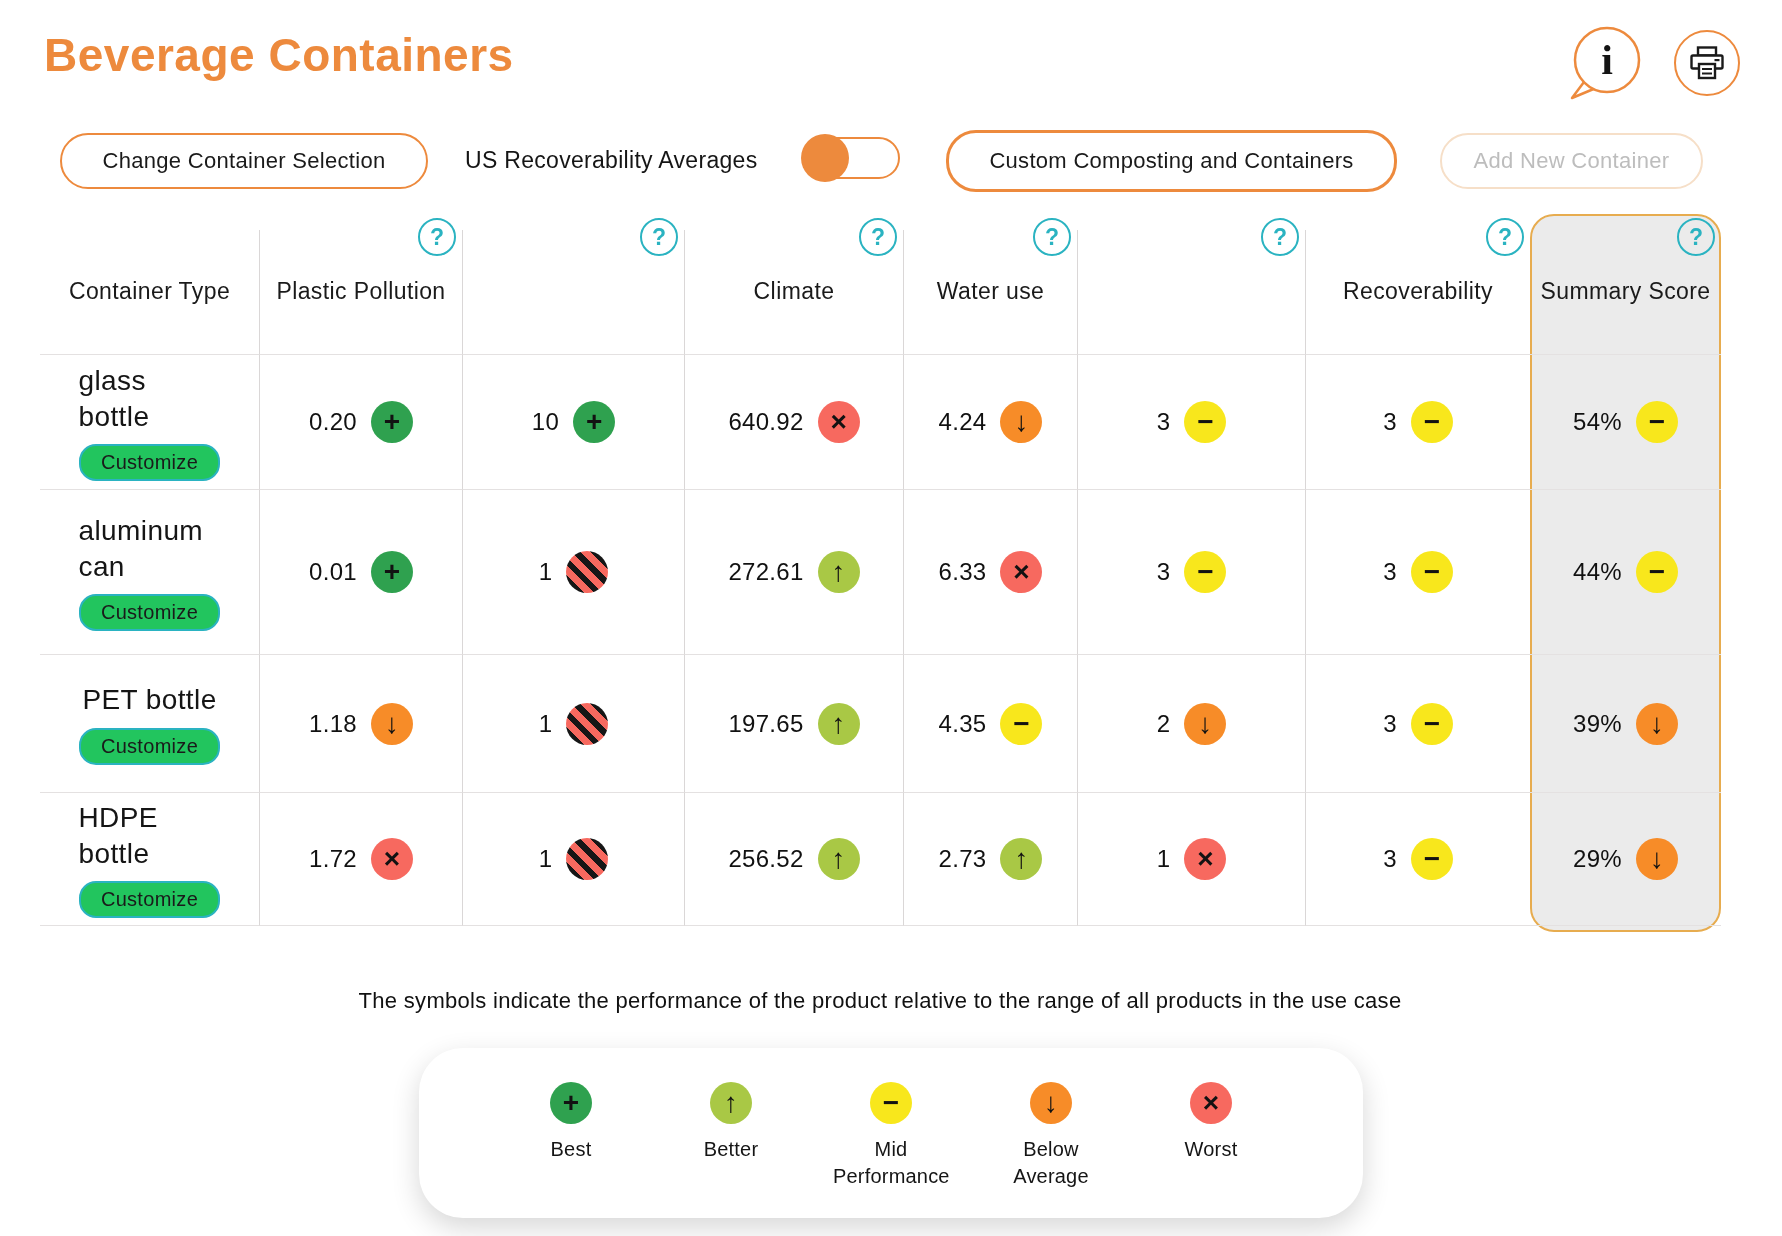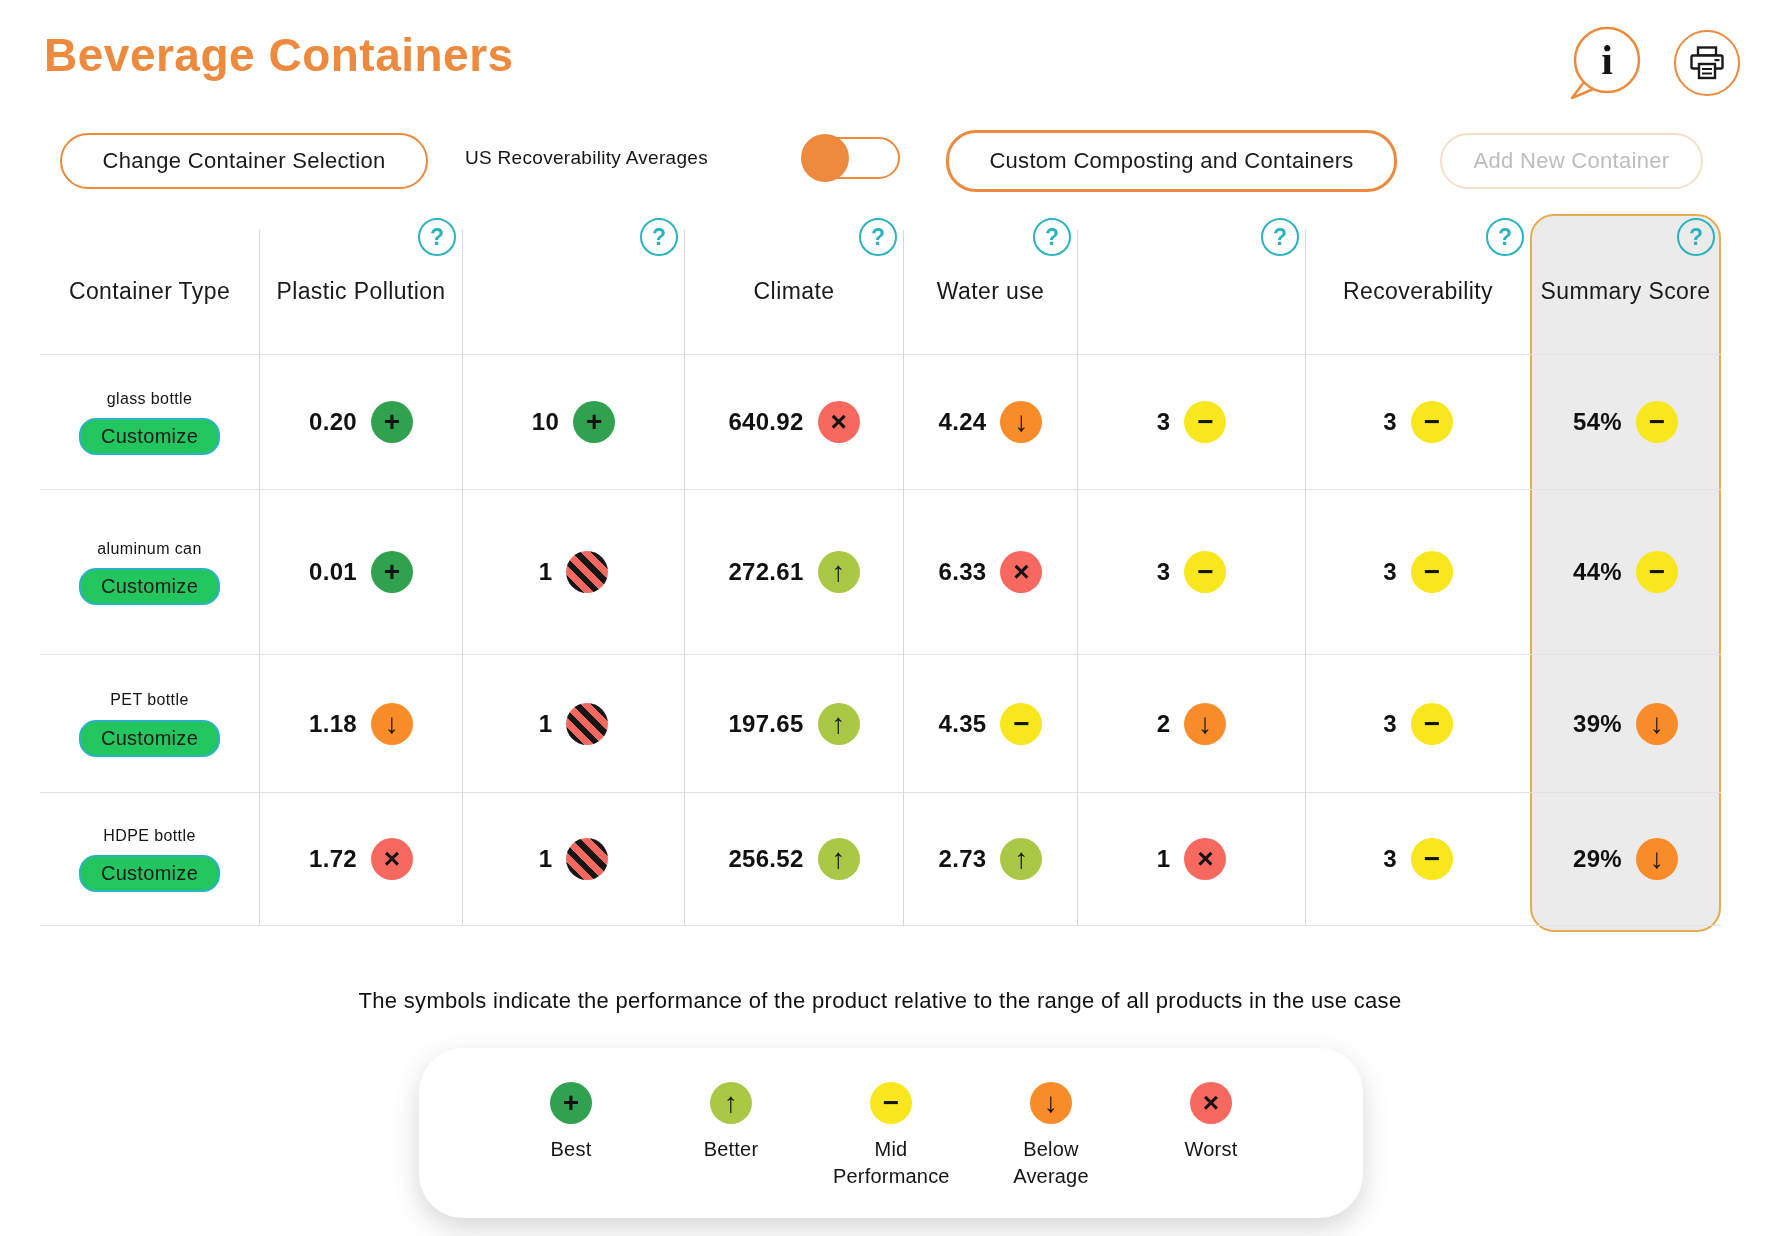--- a/index.html
+++ b/index.html
@@ -30,7 +30,7 @@
   .btn-change   { left:60px;  top:133px; width:368px; height:56px; }
   .btn-custom   { left:946px; top:130px; width:451px; height:62px; border-width:3px; }
   .btn-add      { left:1440px; top:133px; width:263px; height:56px; border-color:#F6DFC8; color:#BDBDBD; cursor:default; }
-  .toggle-label { position:absolute; left:465px; top:147px; font-size:19px; letter-spacing:0.3px; }
+  .toggle-label { position:absolute; left:465px; top:147px; font-size:23px; letter-spacing:0.3px; }
   .toggle {
     position:absolute; left:802px; top:137px; width:98px; height:42px;
     border:2px solid #ED8A3D; border-radius:22px; background:#fff; cursor:pointer;

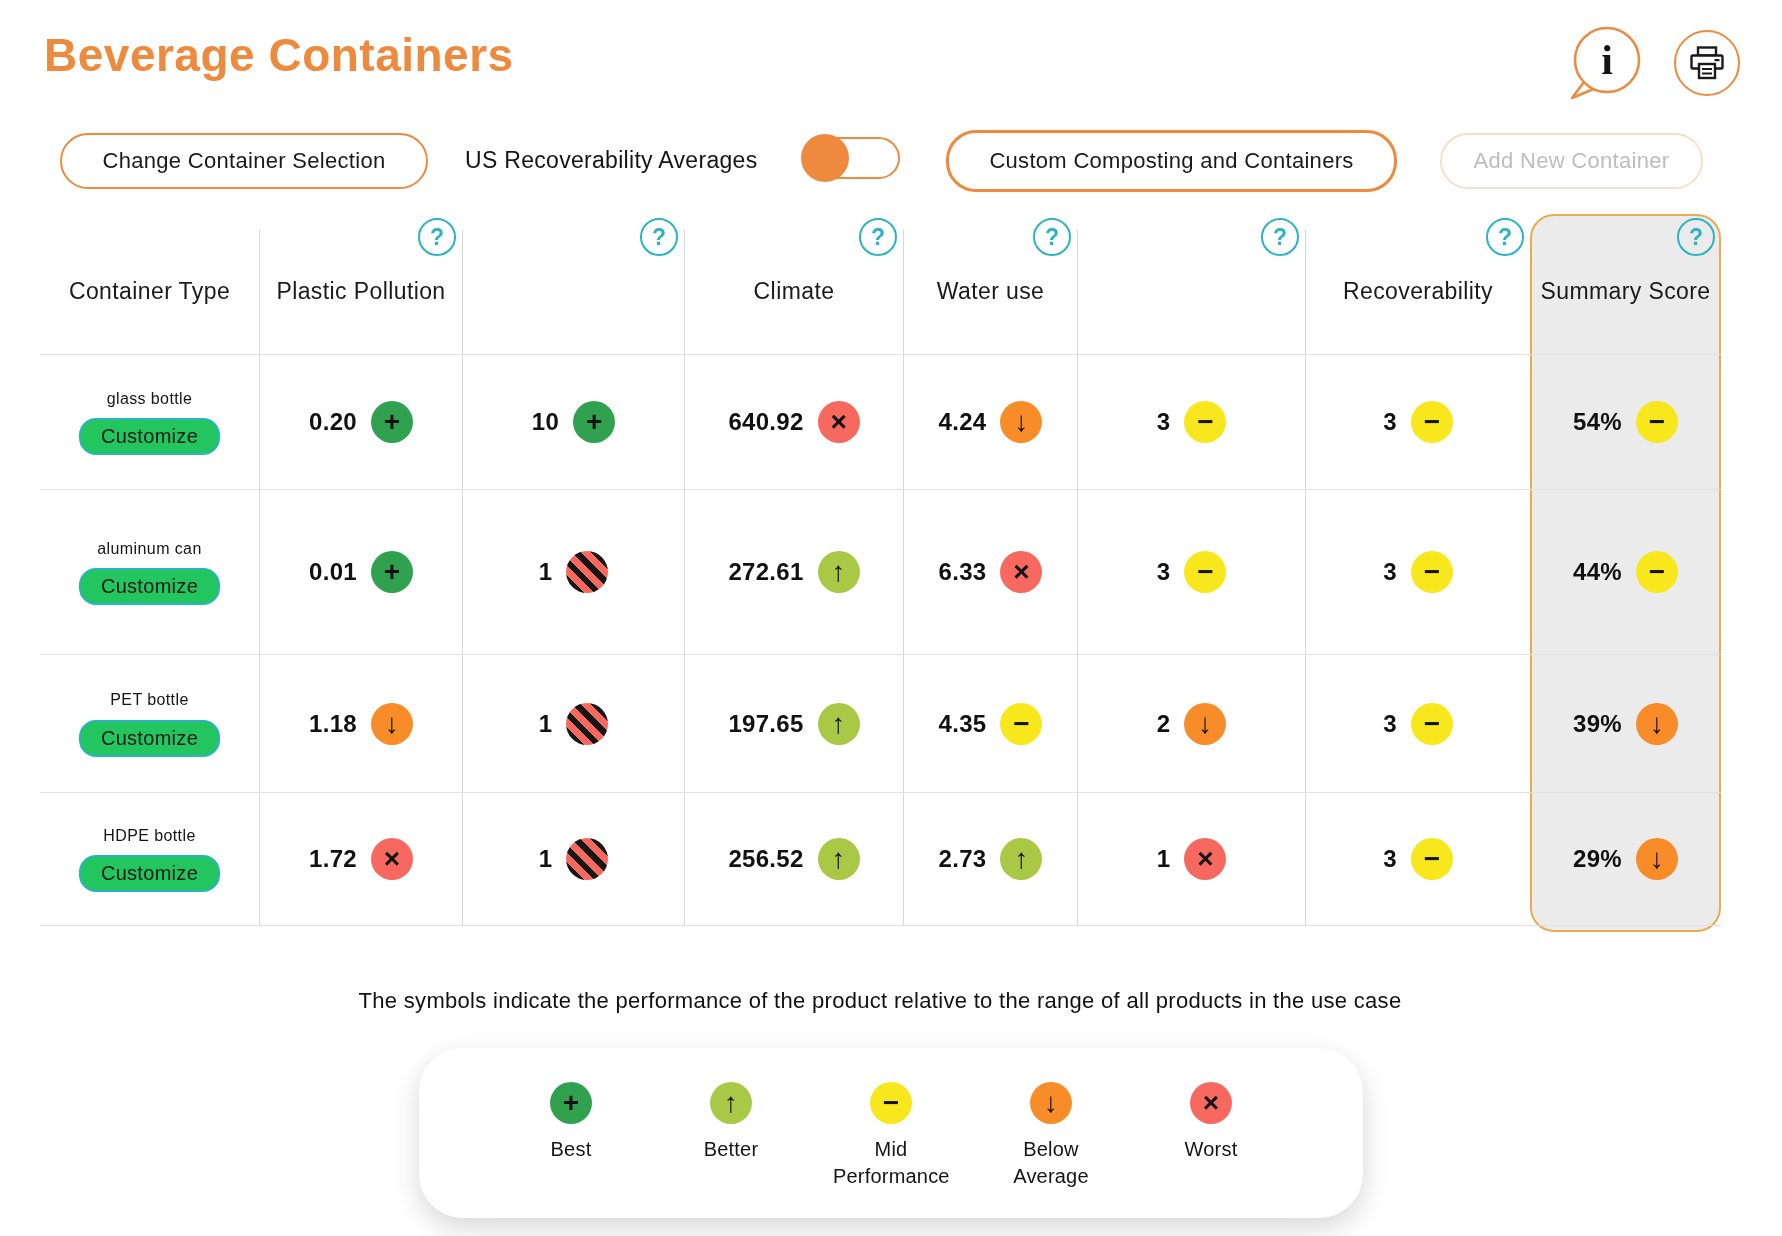--- a/index.html
+++ b/index.html
@@ -66,7 +66,7 @@
   }
   .sum-col .help-icon { background:transparent; }
   .name-cell { flex-direction:column; gap:9px; }
-  .container-name { font-size:16px; letter-spacing:0.4px; text-align:left; line-height:1.3; max-width:142px; }
+  .container-name { font-size:28px; letter-spacing:0.4px; text-align:left; line-height:1.3; max-width:142px; }
   .customize-btn {
     background:#22c55e; border:2.5px solid #2AB3C1; border-radius:17px; padding:5px 20px;
     font-family:"Liberation Sans", sans-serif; font-size:20px; color:#1a1a1a; cursor:pointer; letter-spacing:0.3px;

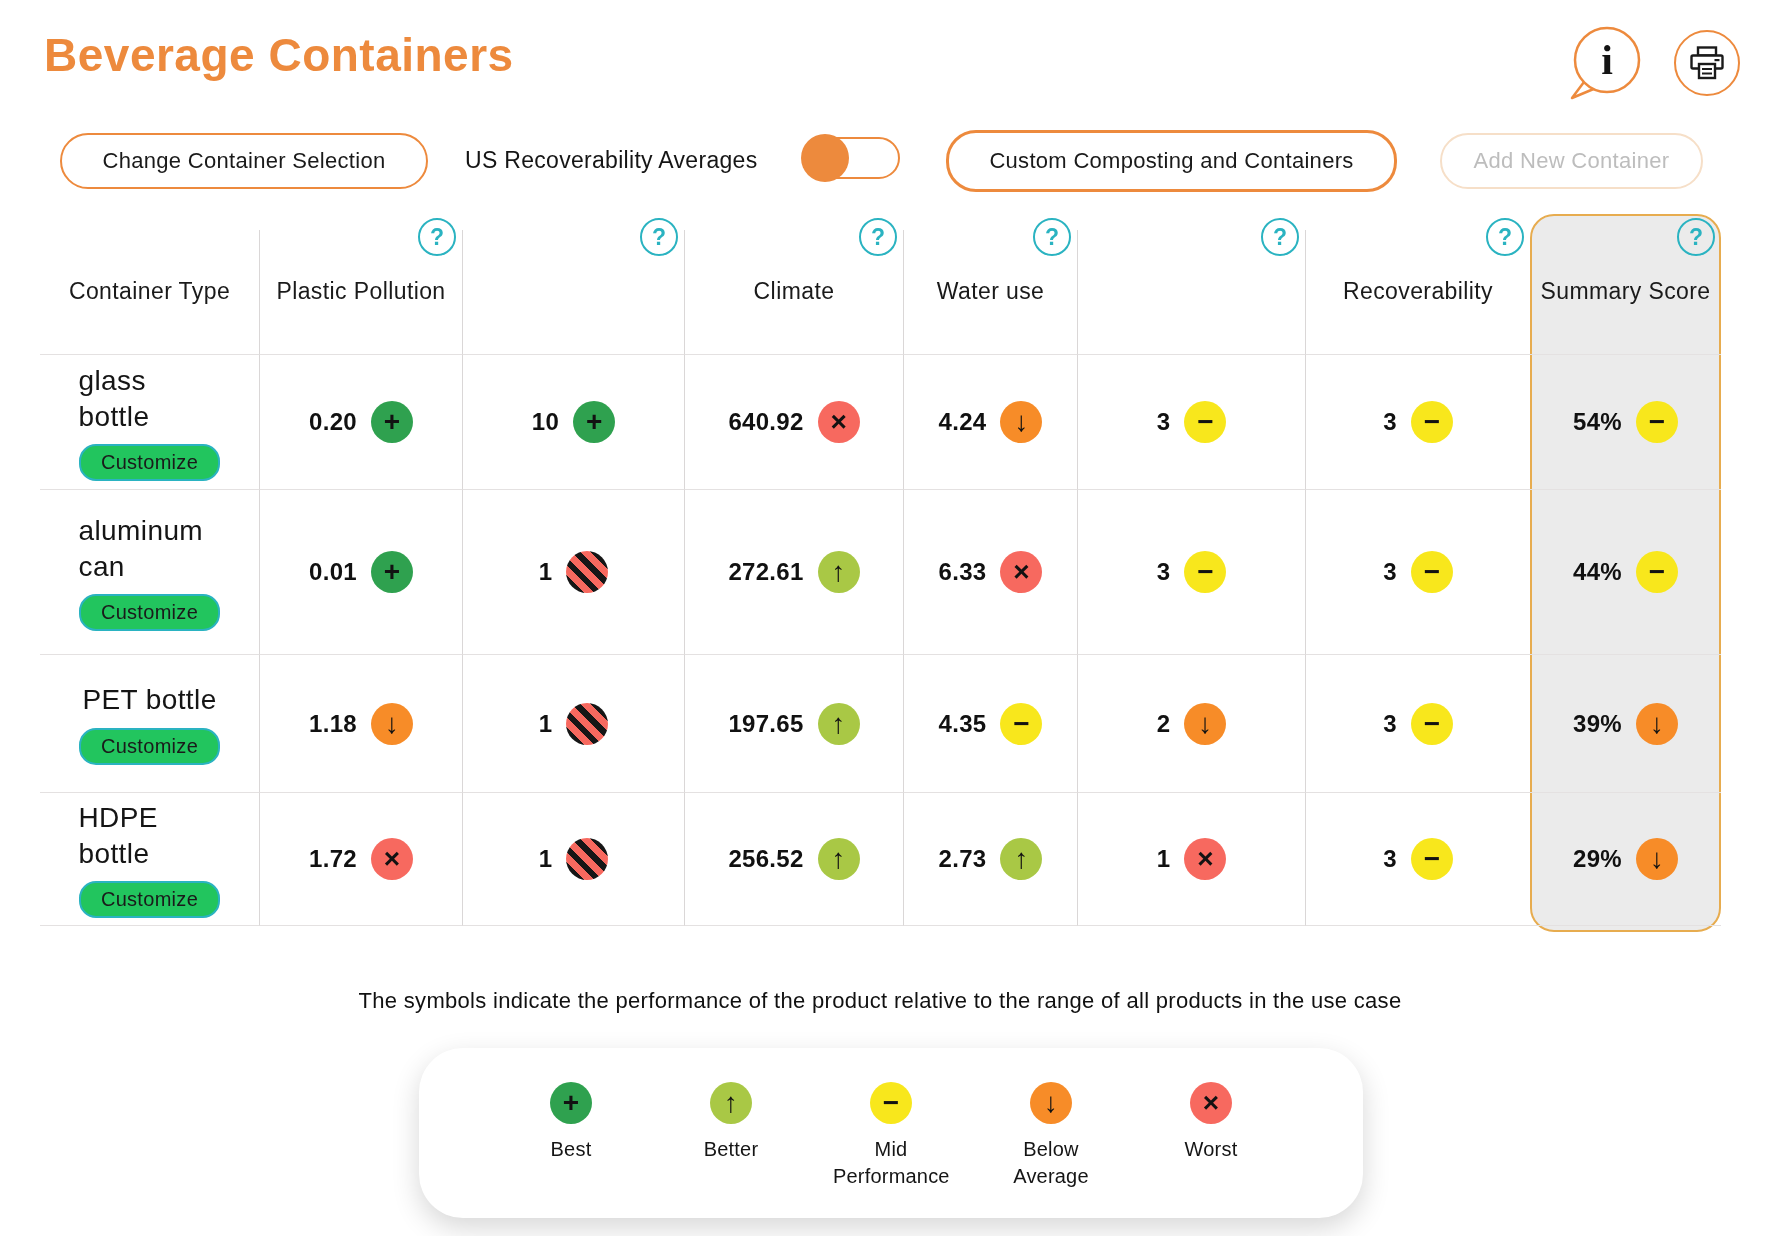--- a/index.html
+++ b/index.html
@@ -72,7 +72,7 @@
     font-family:"Liberation Sans", sans-serif; font-size:20px; color:#1a1a1a; cursor:pointer; letter-spacing:0.3px;
   }
   .value-cell { gap:14px; }
-  .value-text { font-size:24px; letter-spacing:0.3px; color:#111;font-weight:bold; }
+  .value-text { font-size:24px; letter-spacing:0.3px; color:#111; }
   .badge {
     width:42px; height:42px; border-radius:50%; flex:0 0 42px;
     display:flex; align-items:center; justify-content:center;

